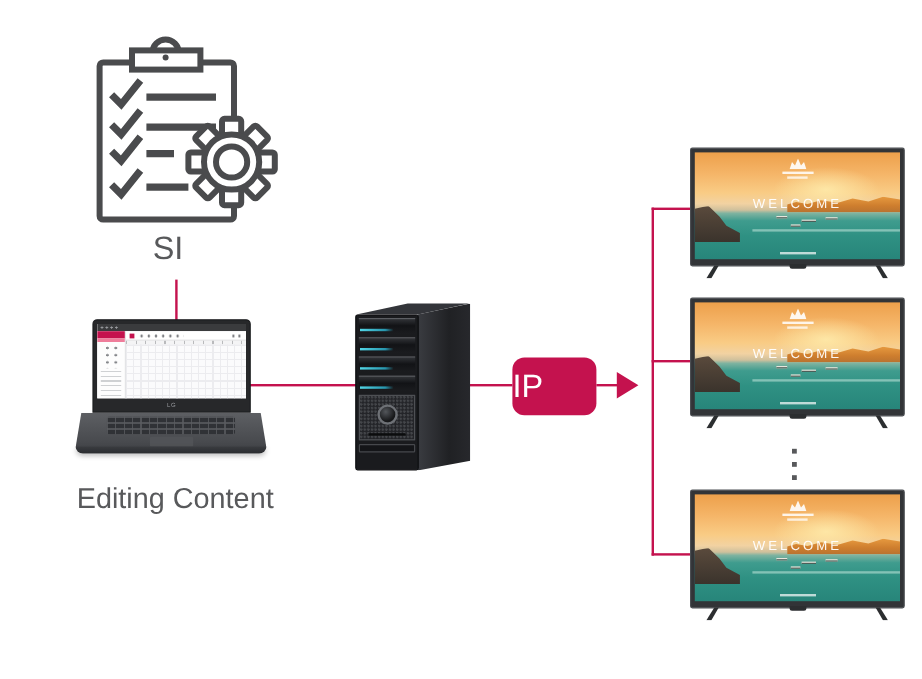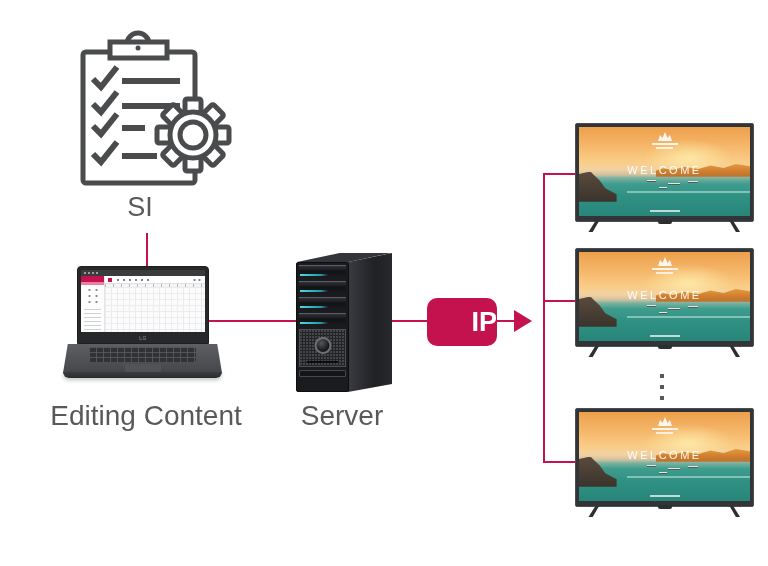--- a/index.html
+++ b/index.html
@@ -90,7 +90,7 @@
 
   
   .ip-badge{left:427px;top:298px;width:70px;height:48px;background:var(--accent);border-radius:10px;
-    display:flex;align-items:center;justify-content:flex-end;color:#fff;font-size:27px;font-weight:bold}
+    display:flex;align-items:center;justify-content:flex-start;color:#fff;font-size:27px;font-weight:normal}
 
   
   .tv{position:absolute;left:575px;width:179px;height:99px;background:#323437;border:1px solid #4b4e52;

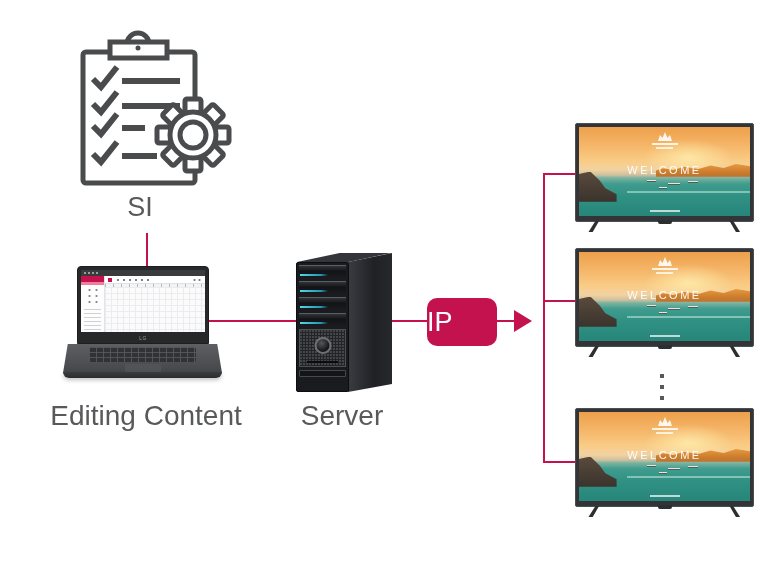--- a/index.html
+++ b/index.html
@@ -13,7 +13,7 @@
   .abs{position:absolute}
 
   
-  .caption{position:absolute;color:var(--label);text-align:center;font-size:28px;line-height:31px}
+  .caption{position:absolute;color:var(--label);text-align:center;font-size:24px;line-height:31px}
   .si-label{left:90px;top:192px;width:100px;font-size:27px}
   .edit-label{left:10px;top:400px;width:272px}
   .server-label{left:290px;top:400px;width:104px}

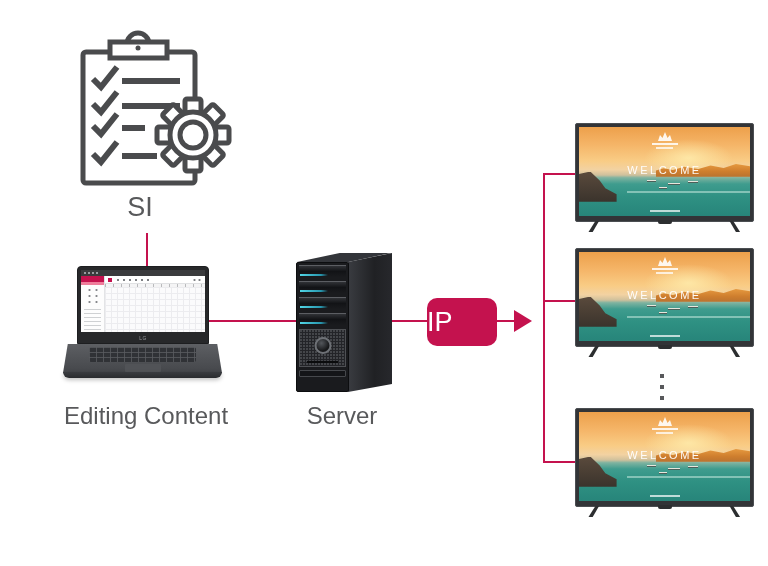--- a/index.html
+++ b/index.html
@@ -235,7 +235,6 @@
       <div class="srv-strip"></div>
     </div>
   </div>
-  <div class="caption server-label">Server</div>
 
   <div class="abs ip-badge">
     <span>IP</span>

